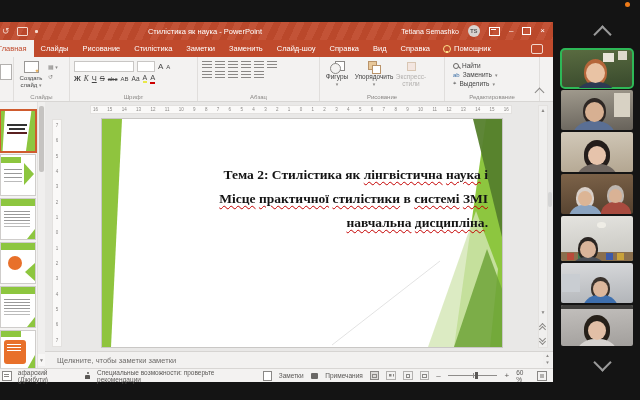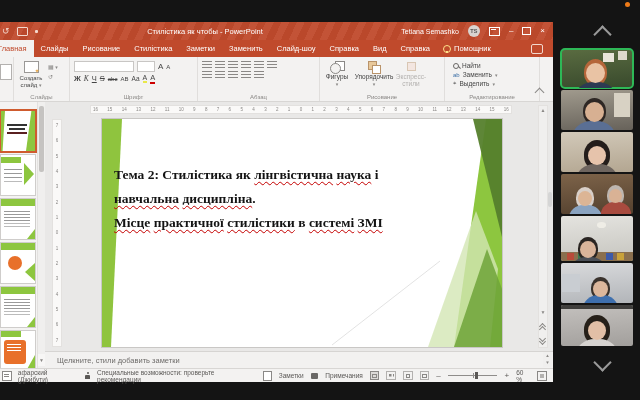--- a/index.html
+++ b/index.html
@@ -148,7 +148,7 @@
         <span class="scr"></span>
         <span class="dot"></span>
       </div>
-      <div class="tb-title">Стилістика як чтобы  -  PowerPoint</div>
+      <div class="tb-title">Стилістика як наука  -  PowerPoint</div>
       <div class="tb-right">
         <span class="tb-user">Tetiana Semashko</span>
         <span class="tb-avatar">TS</span>

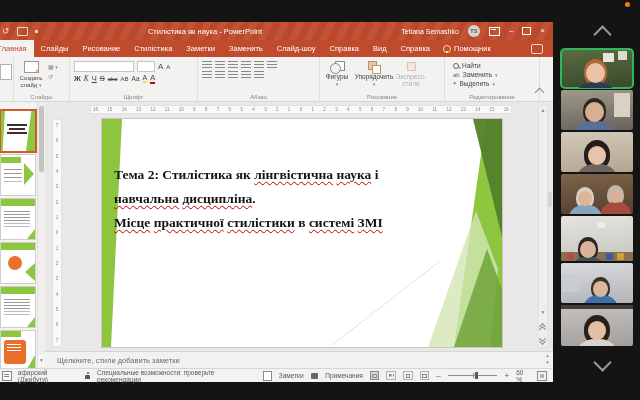--- a/index.html
+++ b/index.html
@@ -84,7 +84,7 @@
   .v-ruler span{font-size:4.5px;color:#8a8886;}
   .slide{position:absolute;left:57px;top:17px;width:400px;height:228px;background:#fff;box-shadow:0 0 0 1px #c9c7c5;}
   .slide svg{position:absolute;inset:0;}
-  .slide-title{position:absolute;left:12px;right:14px;top:44px;text-align:left;
+  .slide-title{position:absolute;left:12px;right:14px;top:44px;text-align:right;
     font-family:"Liberation Serif",serif;font-weight:bold;font-size:13.5px;line-height:24px;color:#141414;}
   .missp{text-decoration-line:underline;text-decoration-style:wavy;text-decoration-color:#c40000;
     text-decoration-thickness:1px;text-underline-offset:2px;}

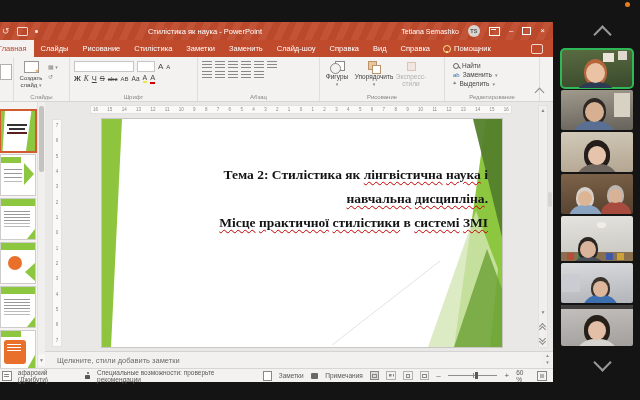--- a/index.html
+++ b/index.html
@@ -383,8 +383,8 @@
           </svg>
           <div class="slide-title" id="slide-title">
               <div><span>Тема 2: Стилістика як </span><span class="missp">лінгвістична</span><span> </span><span class="missp">наука</span><span> і</span></div>
+              <div><span class="missp">Місце</span><span> </span><span class="missp">практичної</span><span> </span><span class="missp">стилістики</span><span> в </span><span class="missp">системі</span><span> </span><span class="missp">ЗМІ</span></div>
               <div><span class="missp">навчальна</span><span> </span><span class="missp">дисципліна</span><span>.</span></div>
-              <div><span class="missp">Місце</span><span> </span><span class="missp">практичної</span><span> </span><span class="missp">стилістики</span><span> в </span><span class="missp">системі</span><span> </span><span class="missp">ЗМІ</span></div>
             </div>
         </div>
         <div class="v-scroll">

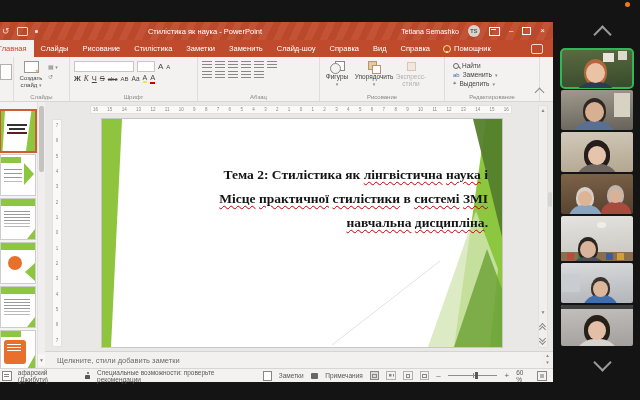--- a/index.html
+++ b/index.html
@@ -400,7 +400,7 @@
             </div>
         </div>
         <div class="notes">
-          <span>Щелкните, стили добавить заметки</span>
+          <span>Щелкните, чтобы заметки заметки</span>
           <span class="notes-scroll">▲<br>▼</span>
         </div>
       </div>

